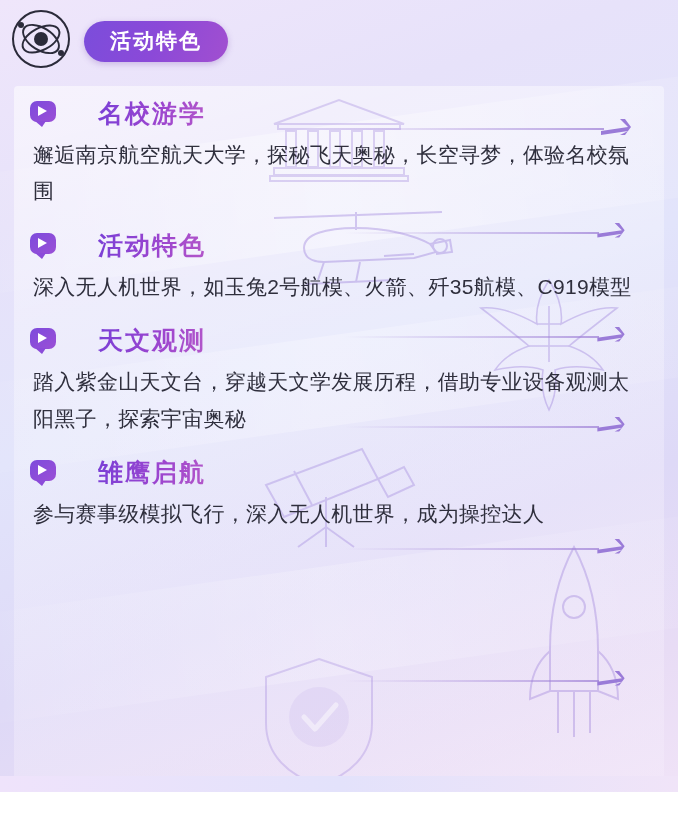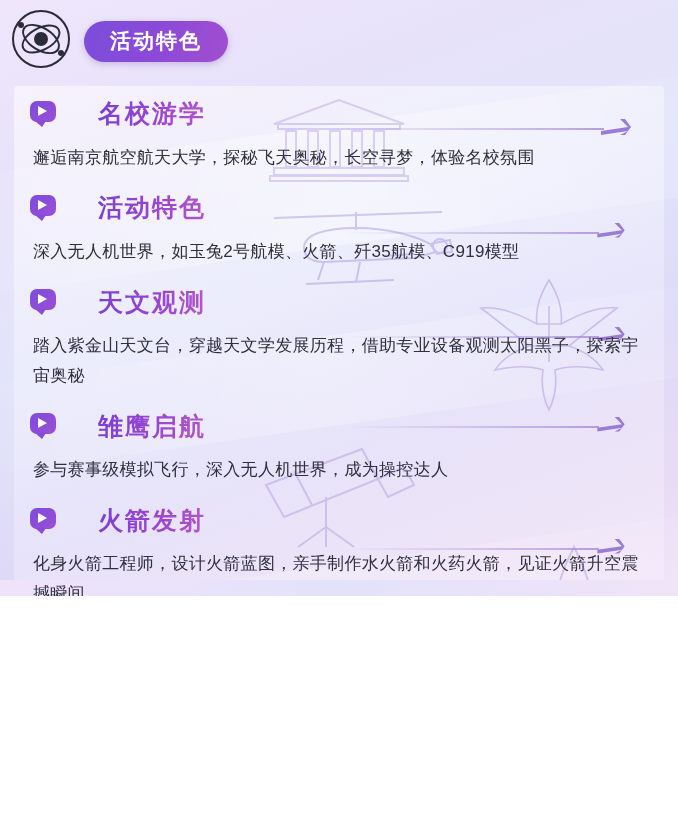--- a/index.html
+++ b/index.html
@@ -17,7 +17,7 @@
   .page {
     position: relative;
     width: 678px;
-    height: 596px;
+    height: 792px;
     background:
       linear-gradient(160deg, #efe6fb 0%, #e7e2fa 22%, #e2e4fb 45%, #ded9f7 68%, #e8dcf5 86%, #f0e3f7 100%);
     overflow: hidden;

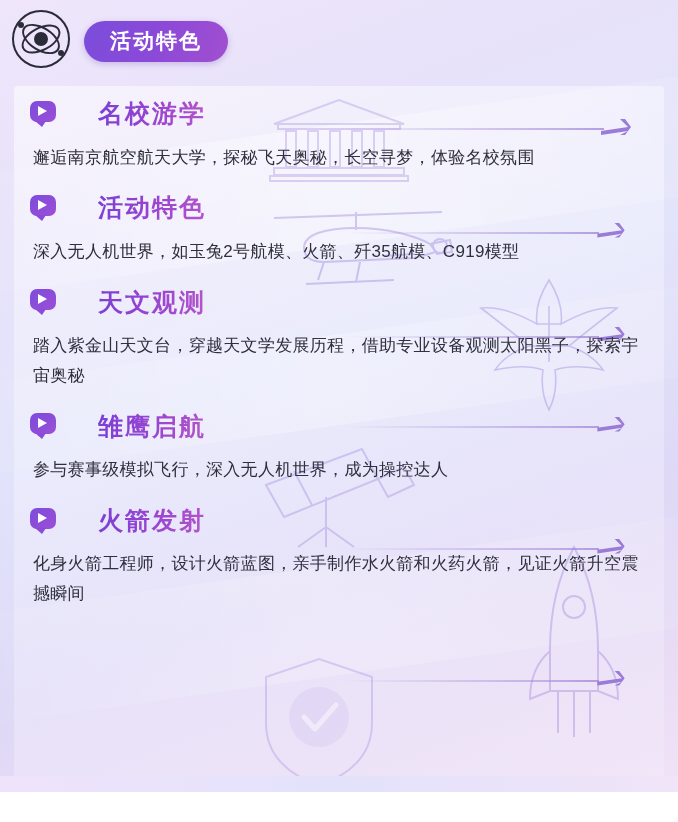--- a/index.html
+++ b/index.html
@@ -200,9 +200,9 @@
   }
 
   .feature-desc {
-    margin-top: 15px;
+    margin-top: 9px;
     margin-left: 3px;
-    font-size: 17px;
+    font-size: 21px;
     line-height: 1.75;
     color: #2f2f3d;
     letter-spacing: 0.3px;

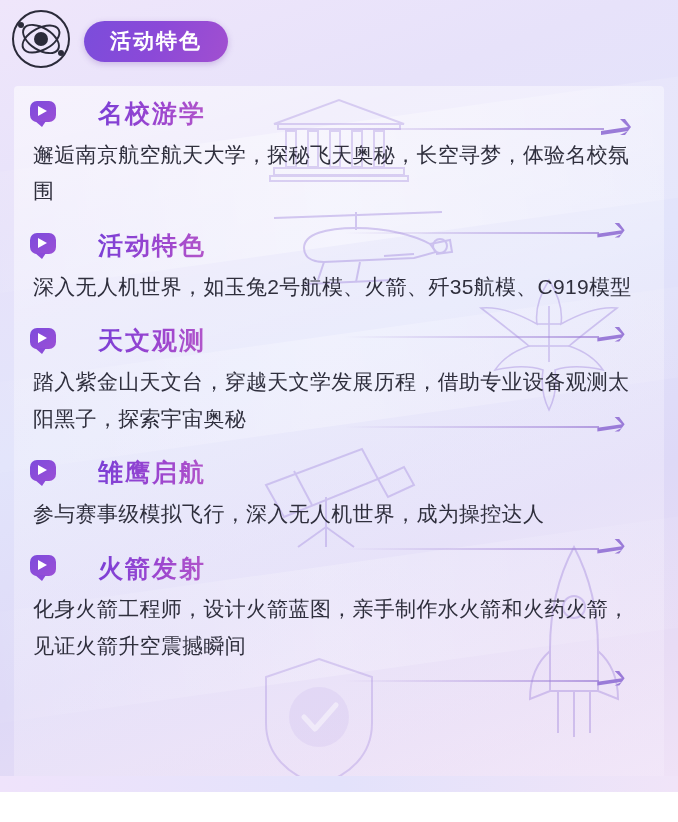--- a/index.html
+++ b/index.html
@@ -390,16 +390,6 @@
       <div class="feature-desc">参与赛事级模拟飞行，深入无人机世界，成为操控达人</div>
     </div>
 
-    <div class="feature">
-      <div class="feature-head">
-        <div class="marker">
-          <div class="bubble"></div>
-            <div class="tri"></div>
-        </div>
-        <div class="feature-title">火箭发射</div>
-      </div>
-      <div class="feature-desc">化身火箭工程师，设计火箭蓝图，亲手制作水火箭和火药火箭，见证火箭升空震撼瞬间</div>
-    </div>
 
 
   </div>

